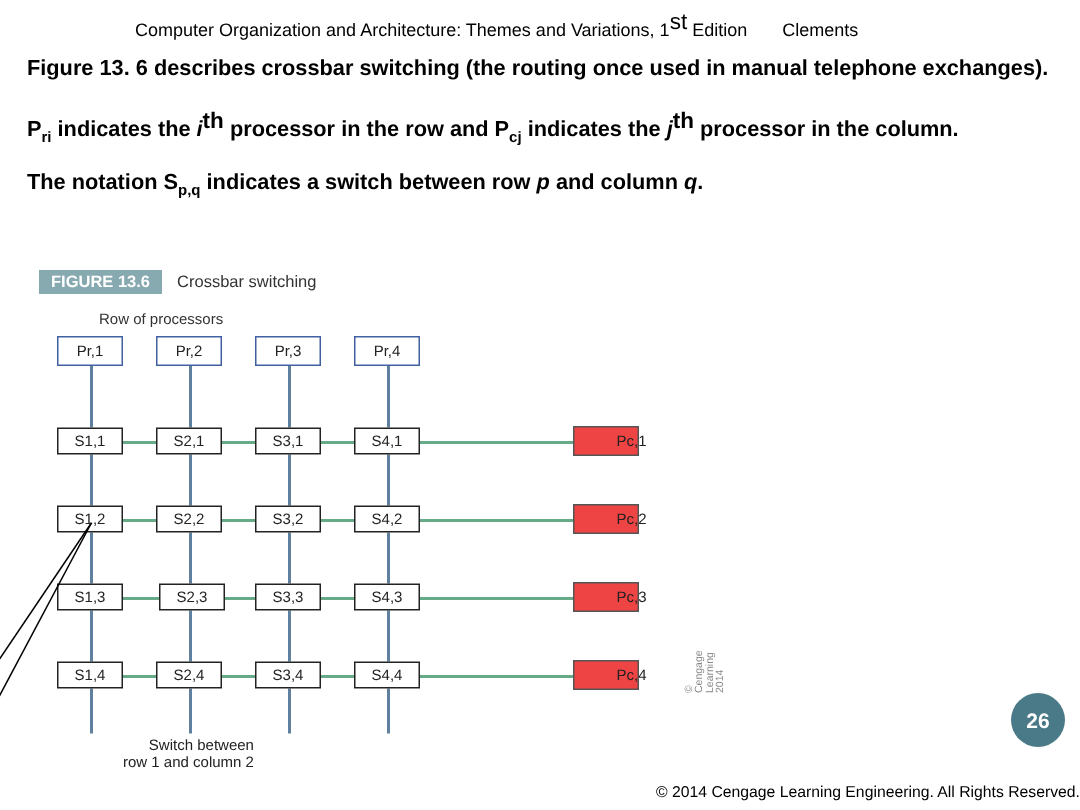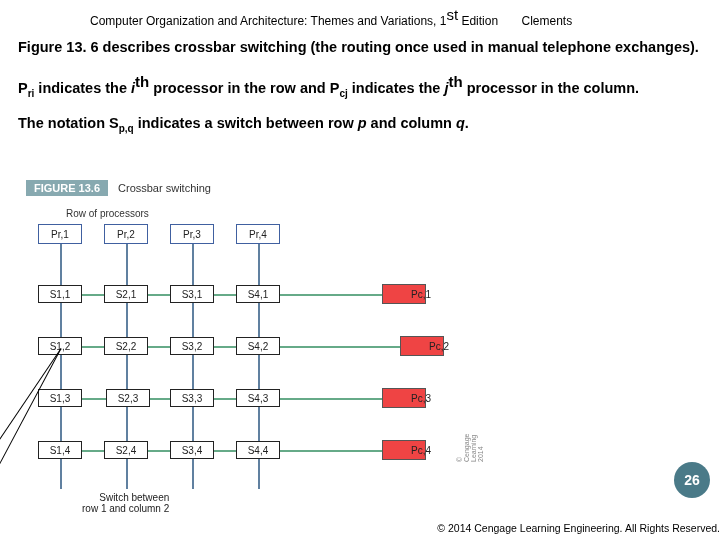--- a/index.html
+++ b/index.html
@@ -69,7 +69,7 @@
     <div class="pr-box" style="left:210px; top:22px;">Pr,4</div>
 
     <div class="pc-box" style="left:356px; top:82px;">Pc,1</div>
-    <div class="pc-box" style="left:356px; top:134px;margin-left:18px;">Pc,2</div>
+    <div class="pc-box" style="left:356px; top:134px;">Pc,2</div>
     <div class="pc-box" style="left:356px; top:186px;">Pc,3</div>
     <div class="pc-box" style="left:356px; top:238px;">Pc,4</div>
 

